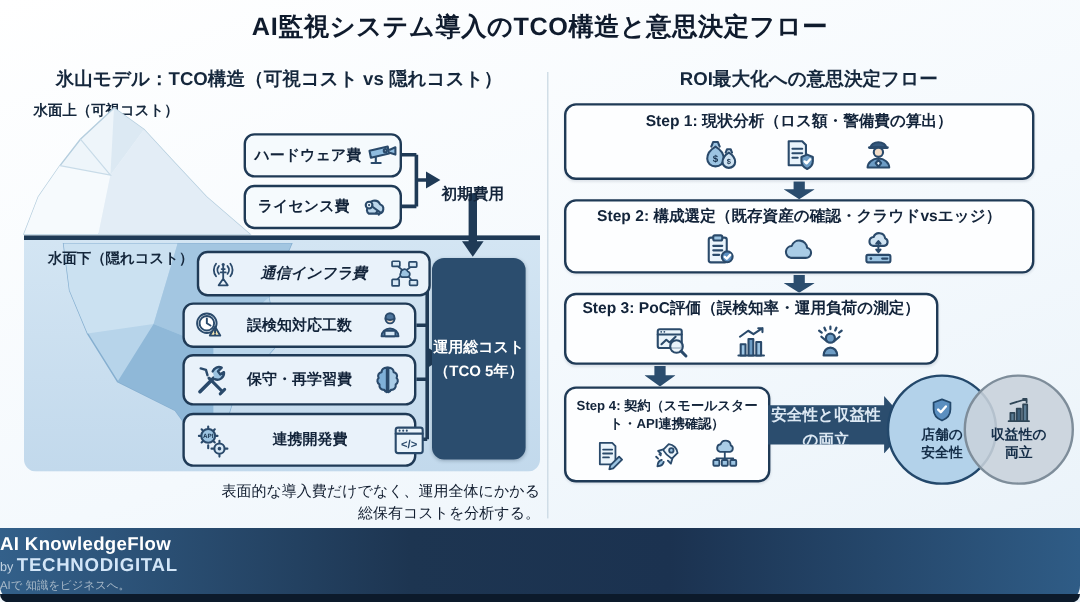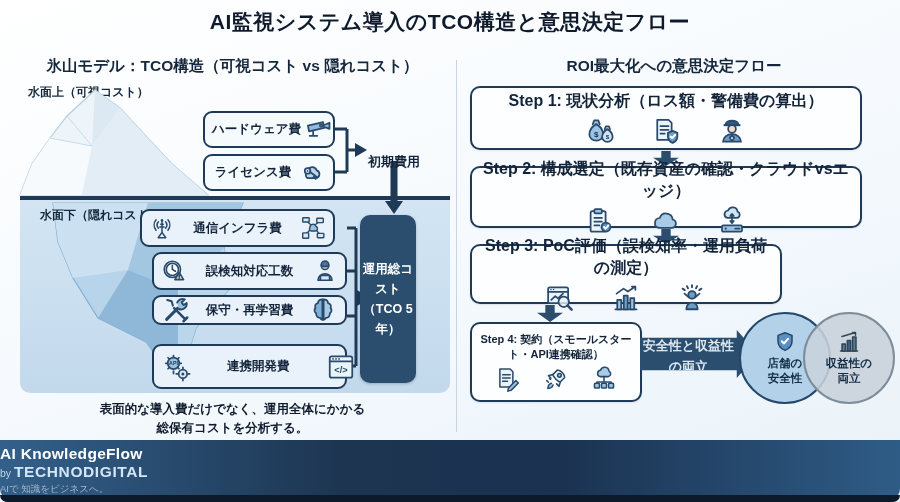--- a/index.html
+++ b/index.html
@@ -46,7 +46,7 @@
     display:flex;flex-direction:column;align-items:center;justify-content:center;
     box-shadow:0 1px 2px rgba(20,40,70,.10);padding:4px 6px;
   }
-  .step .step-title{font-size:16px;font-weight:bold;text-align:center;color:#13243a;line-height:1.35;}
+  .step .step-title{font-size:13px;font-weight:bold;text-align:center;color:#13243a;line-height:1.35;}
   .step .icons-row{display:flex;justify-content:center;align-items:center;gap:36px;margin-top:5px;}
   .step.small .step-title{font-size:11px;}
   .step.small .icons-row{gap:22px;margin-top:4px;}

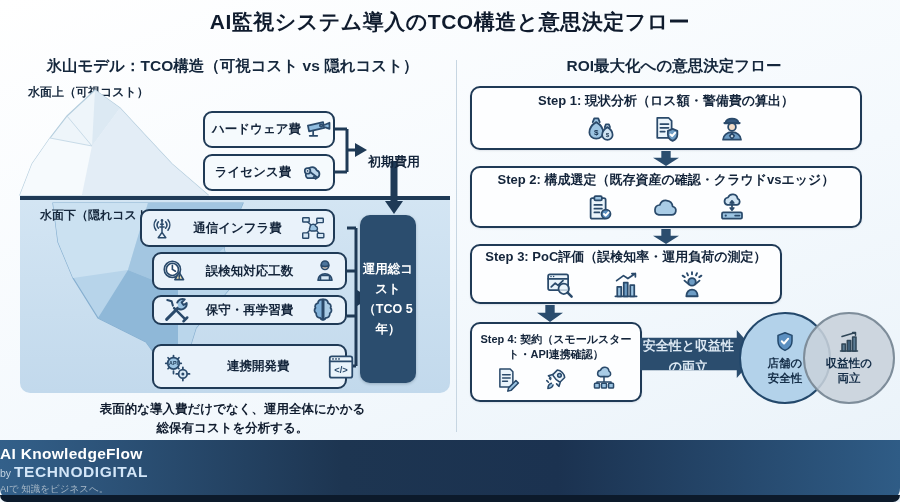--- a/index.html
+++ b/index.html
@@ -148,7 +148,7 @@
   </div>
   <div class="abs initial-label" style="left:368px;top:153px;">初期費用</div>
 
-  <div class="abs hbox" style="left:140px;top:209px;width:195px;height:38px;">
+  <div class="abs hbox" style="left:164px;top:209px;width:195px;height:38px;font-style:italic;">
     <span class="icon ic26">
         <svg viewBox="0 0 24 24">
           <g stroke="#2a4a6b" stroke-linejoin="round" stroke-linecap="round" stroke-width="1.4" fill="none">

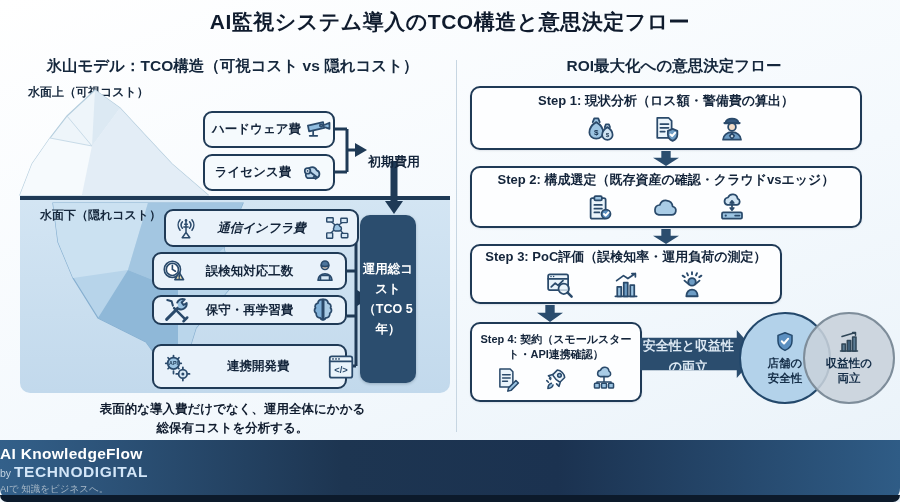--- a/index.html
+++ b/index.html
@@ -246,7 +246,7 @@
       </span>
   </div>
 
-  <div class="abs tco-box" style="left:360px;top:215px;width:56px;height:168px;">
+  <div class="abs tco-box" style="left:360px;top:215px;width:78px;height:168px;">
     <div>運用総コスト</div>
     <div>（TCO 5年）</div>
   </div>

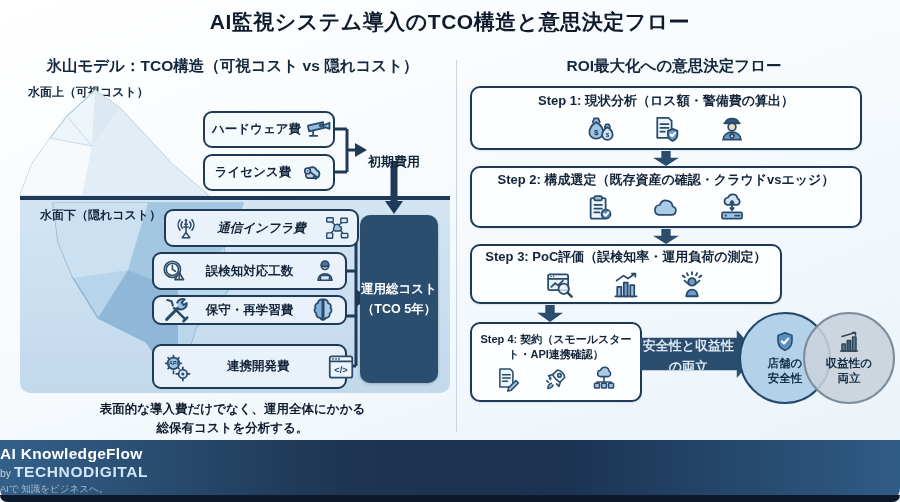--- a/index.html
+++ b/index.html
@@ -196,7 +196,7 @@
         </svg>
       </span>
   </div>
-  <div class="abs hbox" style="left:152px;top:295px;width:195px;height:30px;">
+  <div class="abs hbox" style="left:152px;top:295px;width:195px;height:43px;">
     <span class="icon ic30">
         <svg viewBox="0 0 24 24">
           <g stroke="#2a4a6b" stroke-linejoin="round" stroke-linecap="round" stroke-width="1.6">

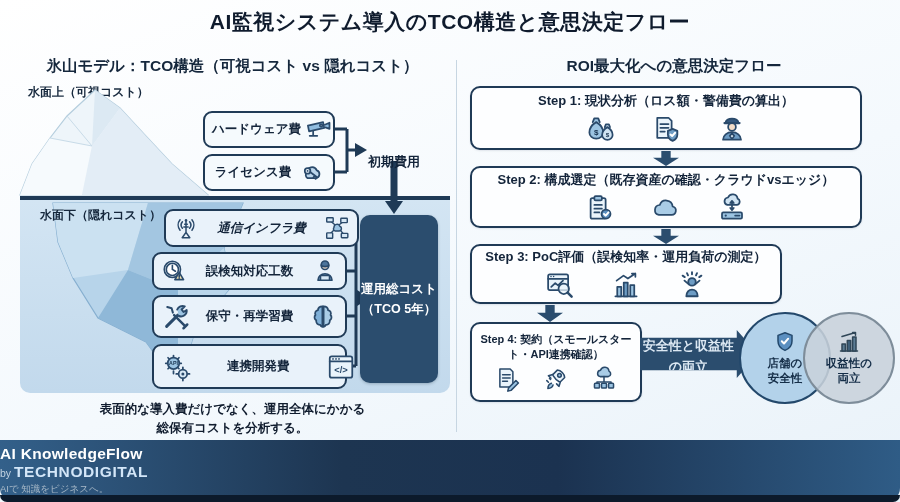--- a/index.html
+++ b/index.html
@@ -39,7 +39,7 @@
     font-size:12.5px;font-weight:bold;line-height:1.6;text-align:center;
     box-shadow:0 1px 3px rgba(10,30,50,.25);
   }
-  .note{font-size:12.5px;font-weight:bold;text-align:center;line-height:1.55;color:#101c2e;}
+  .note{font-size:12.5px;font-weight:normal;text-align:right;line-height:1.55;color:#101c2e;}
   
   .step{
     background:#fdfeff;border:2px solid var(--navy,#1f3a56);border-radius:10px;

